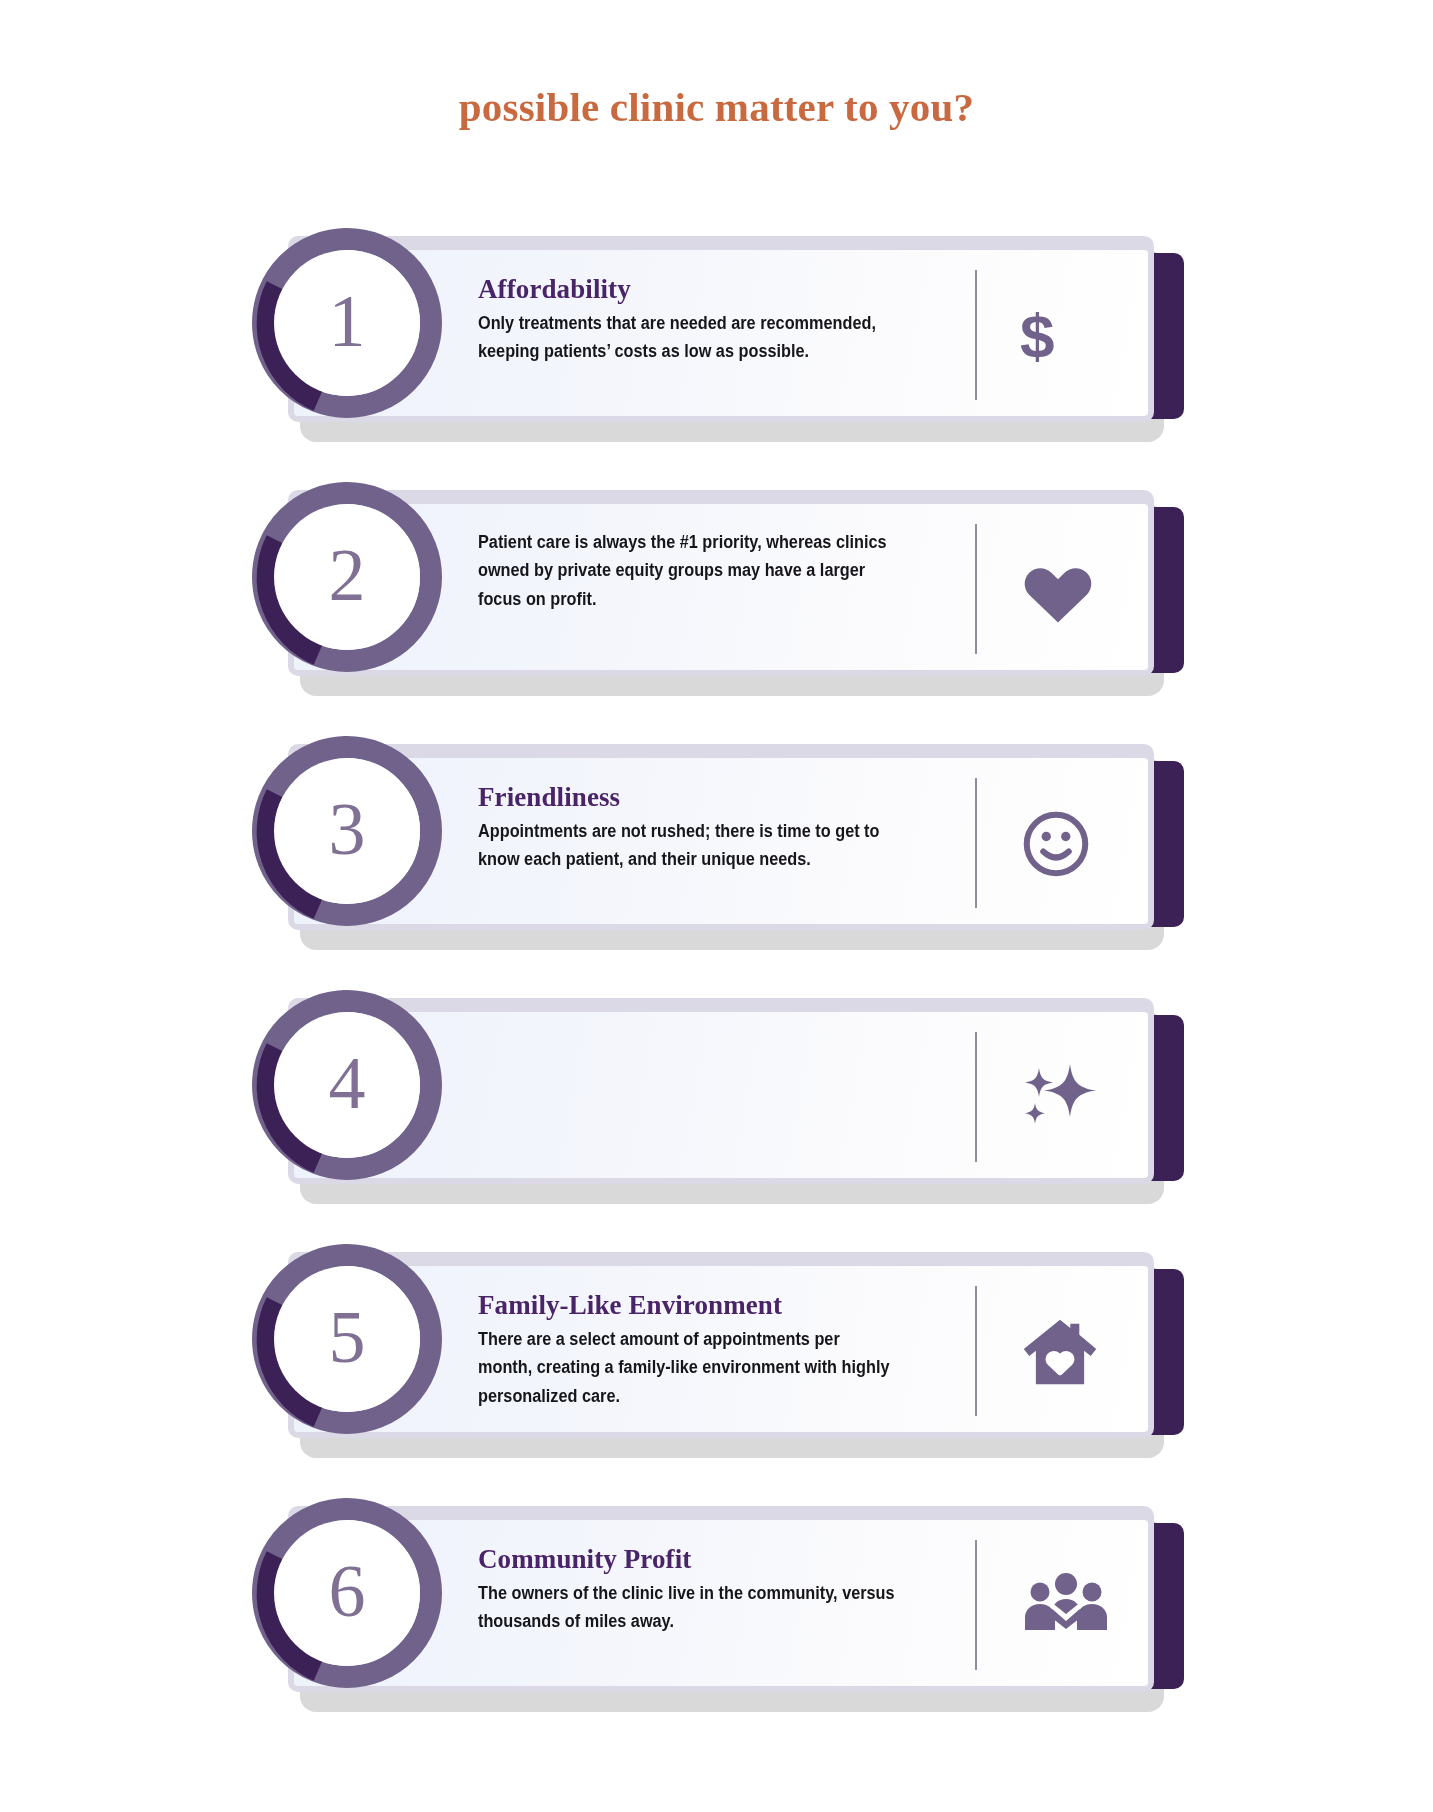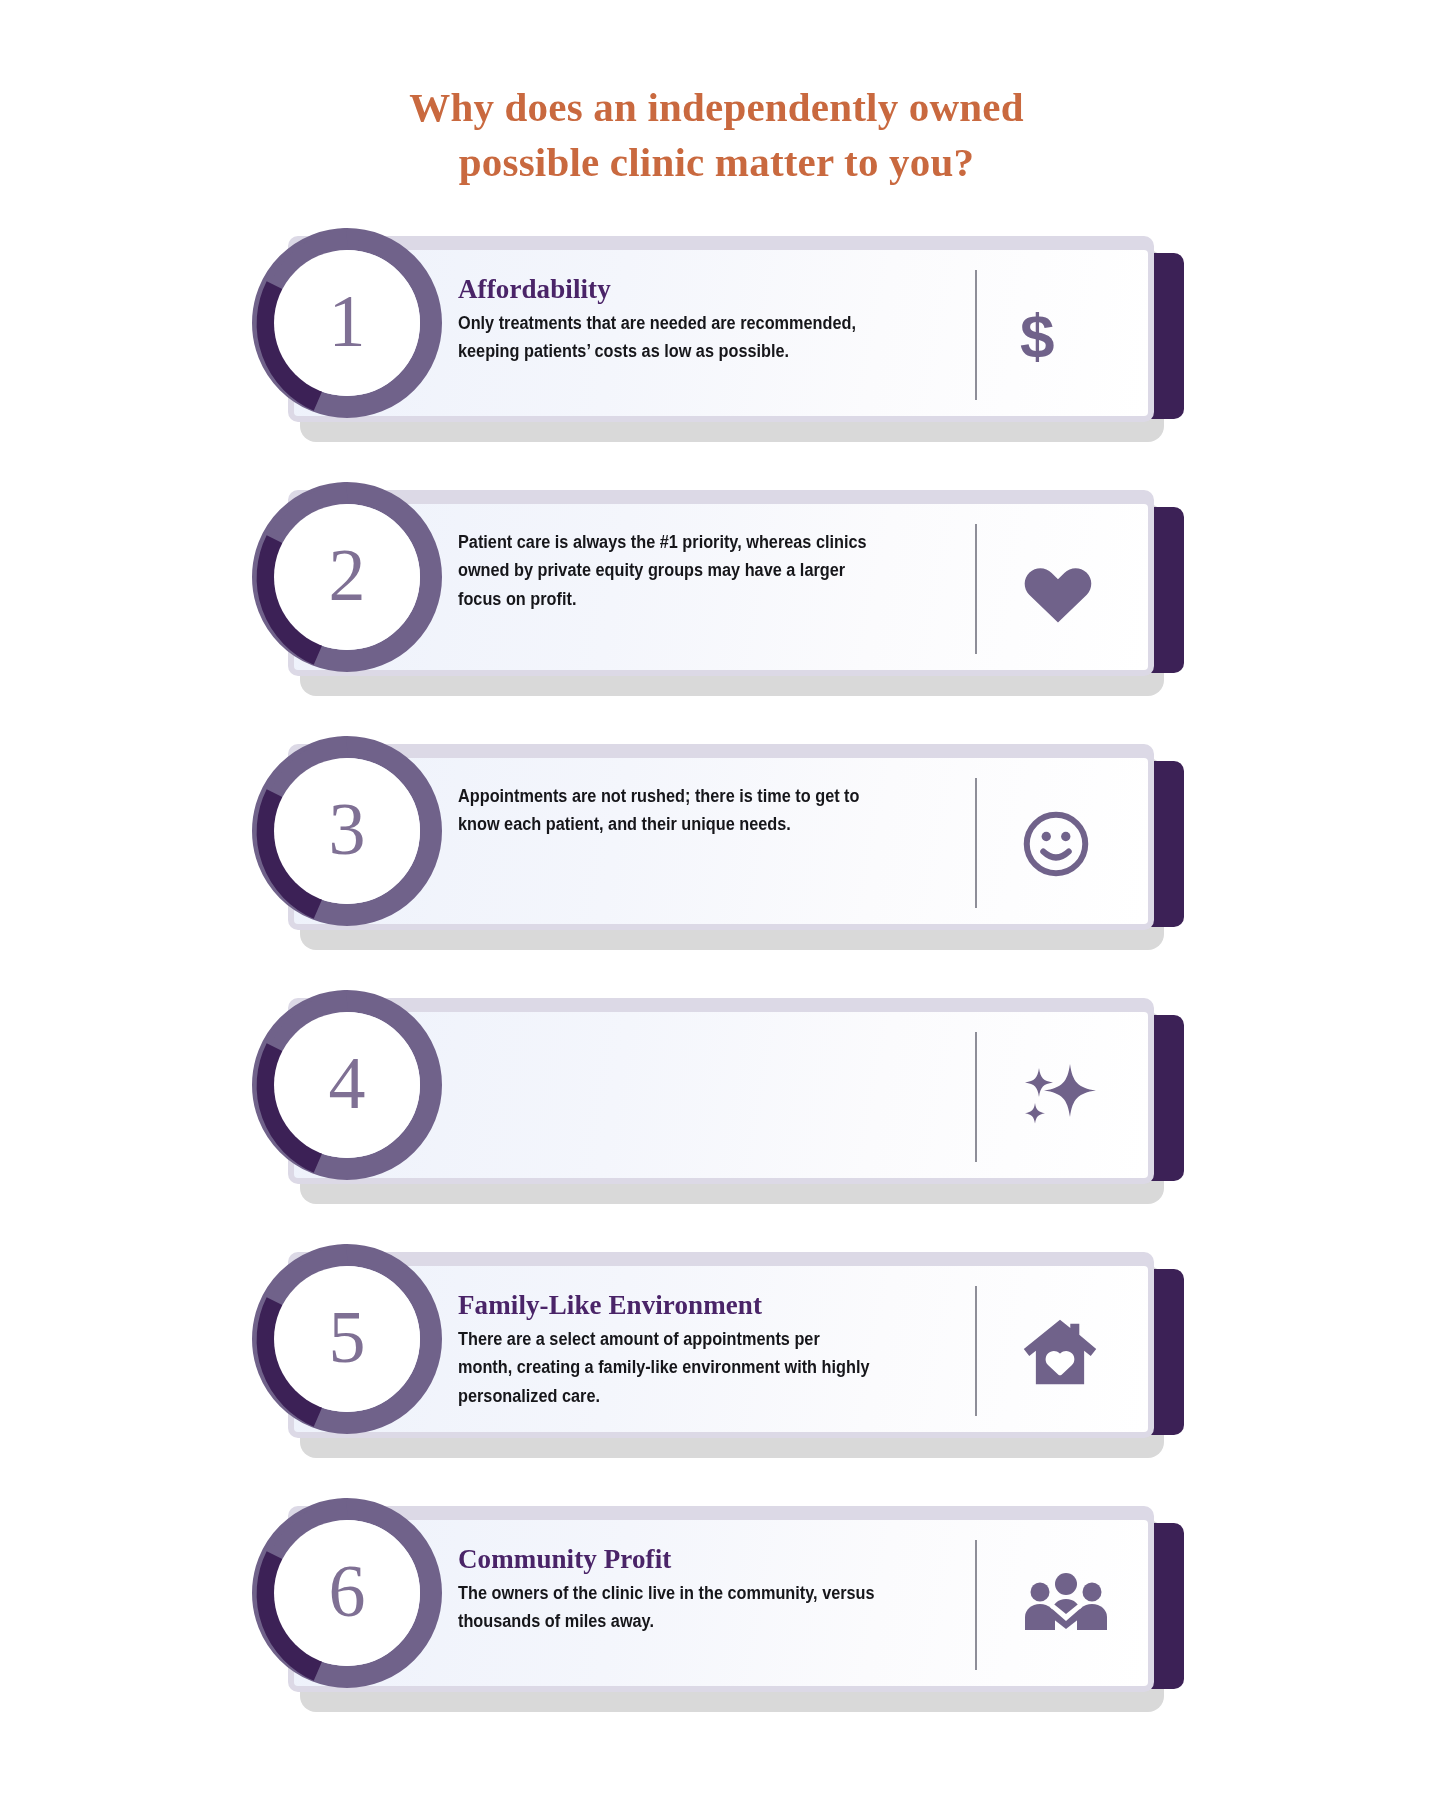--- a/index.html
+++ b/index.html
@@ -183,7 +183,6 @@
 <body>
 
 <div class="page-title">
-  <span class="tline">Why does an independently owned</span>
   <span class="tline">possible clinic matter to you?</span>
 </div>
 

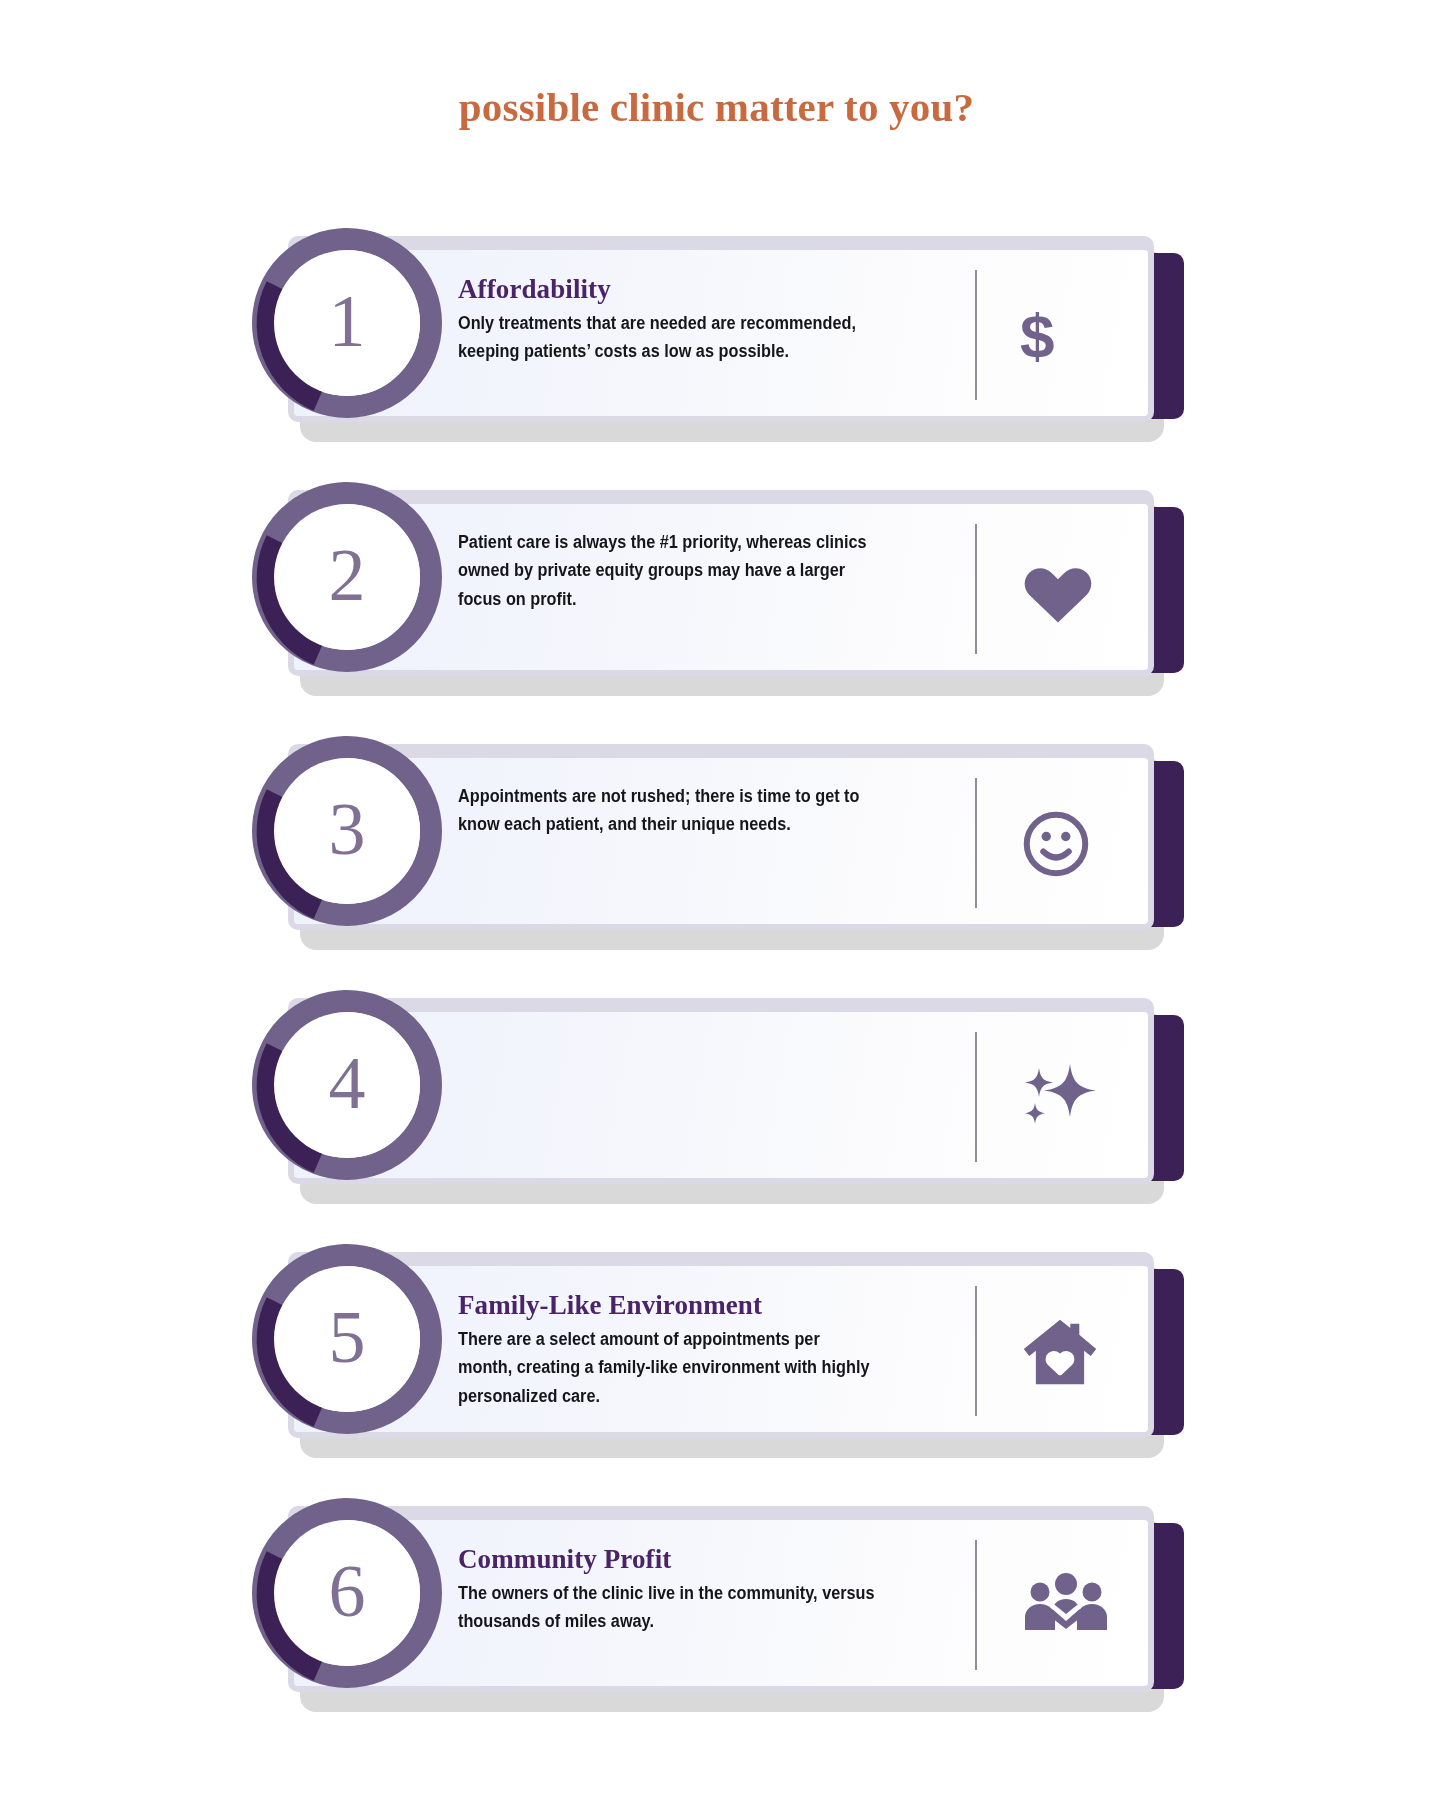--- a/index.html
+++ b/index.html
@@ -131,7 +131,7 @@
   
   .card-text {
     position: absolute;
-    left: 458px;
+    left: 478px;
     top: 38px;
     width: 450px;
   }

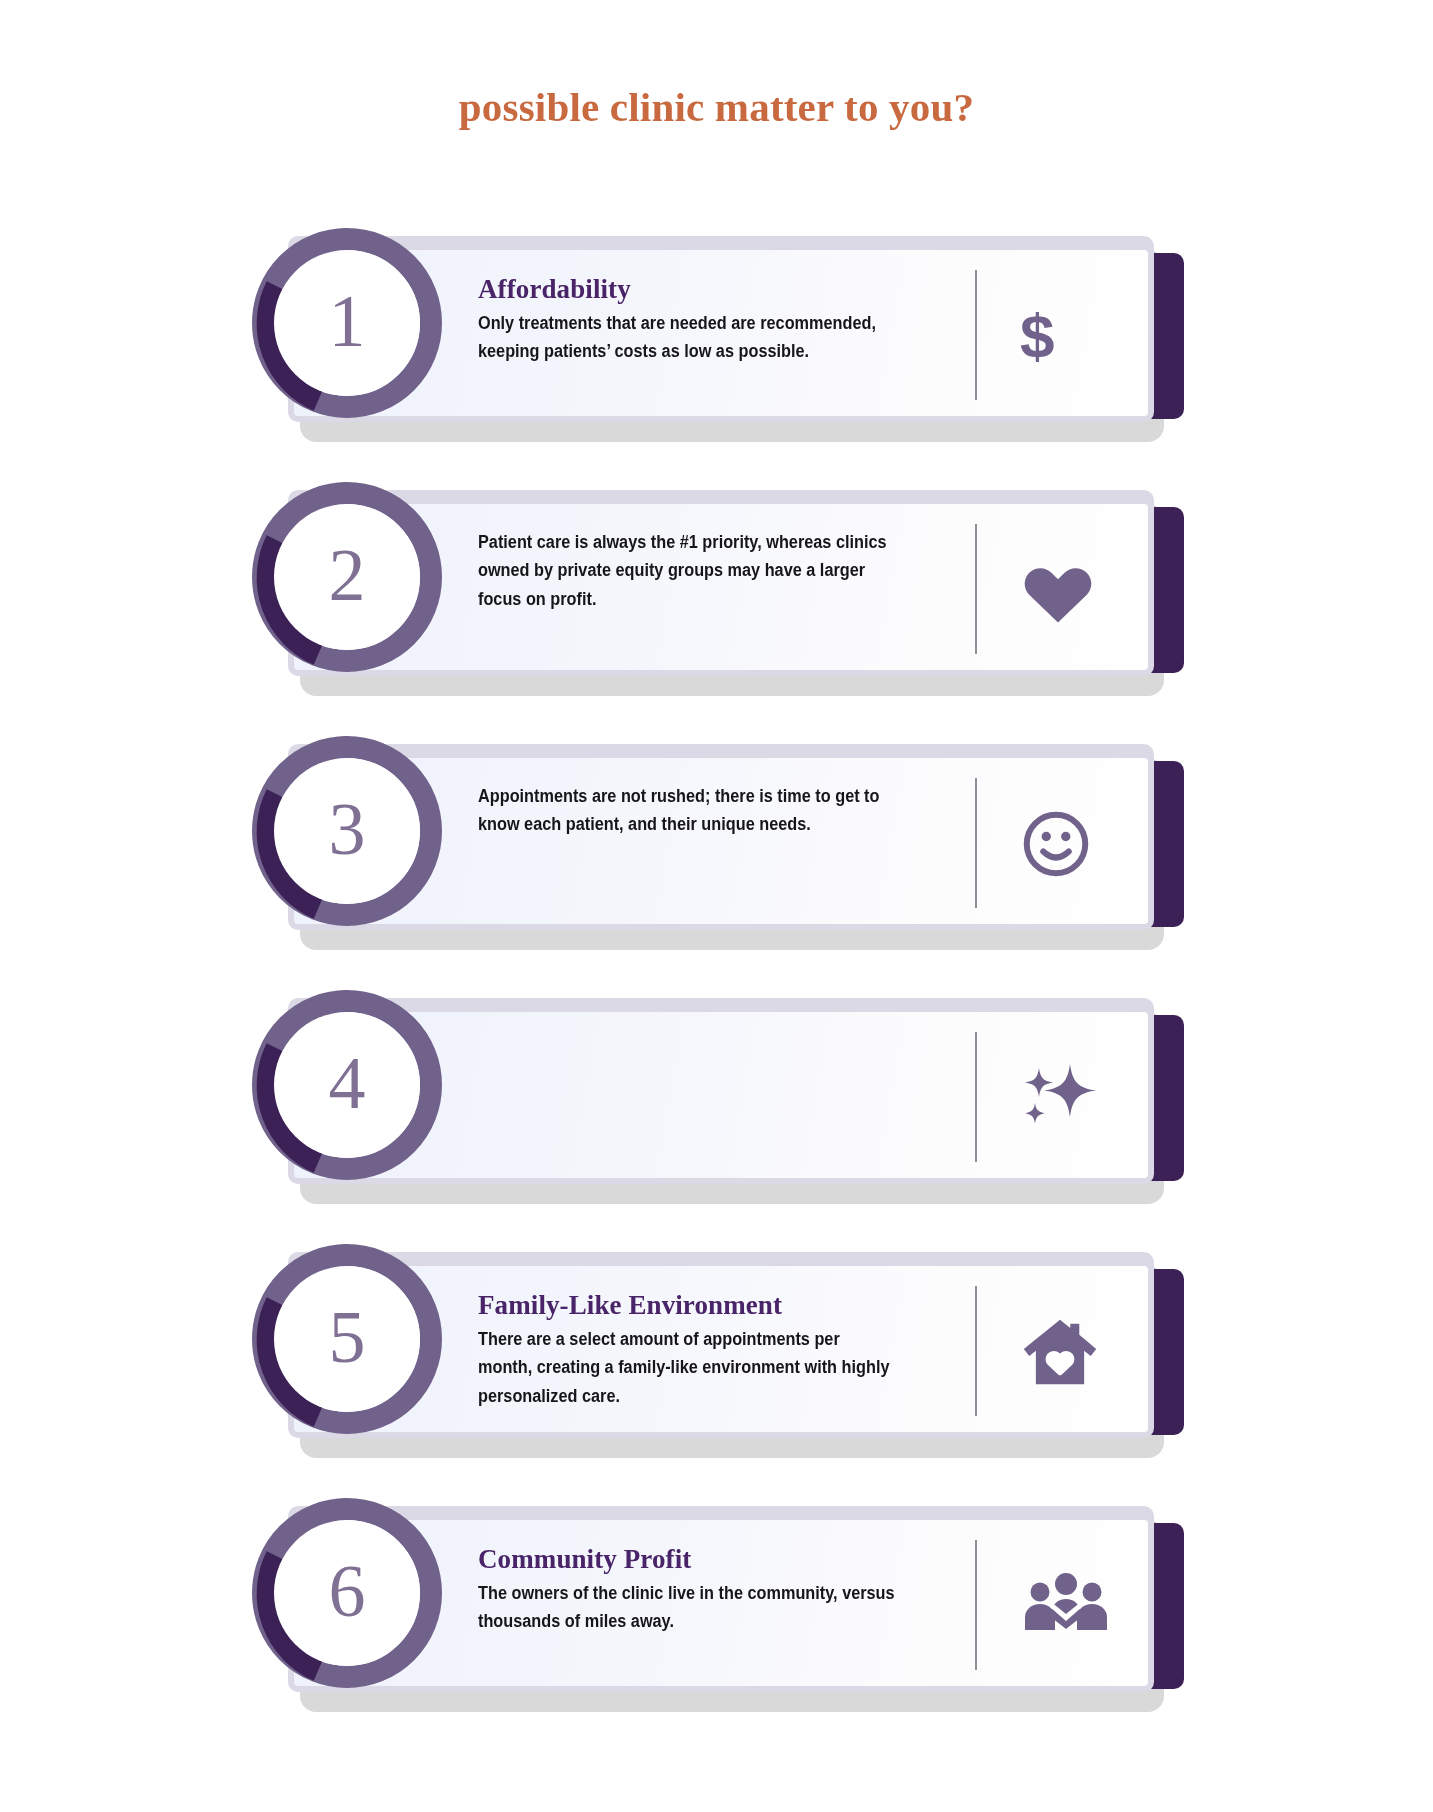--- a/index.html
+++ b/index.html
@@ -250,6 +250,7 @@
         <div class="num">3</div>
       </div>
       <div class="card-text">
+        <p class="card-heading">Friendliness</p>
         <p class="card-body">Appointments are not rushed; there is time to get to know each patient, and their unique needs.</p>
       </div>
       <div class="card-icon">

